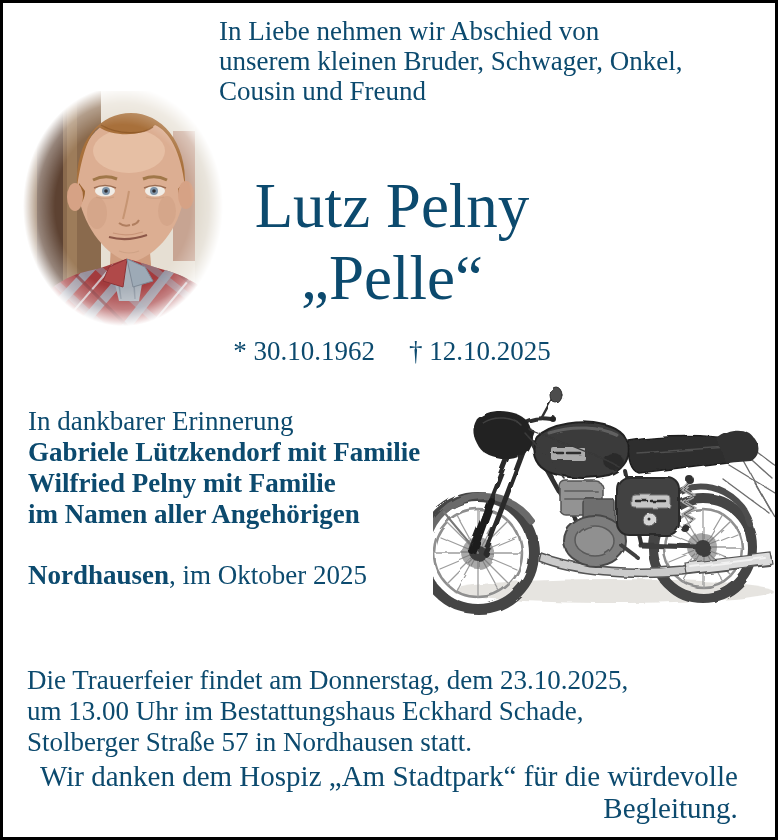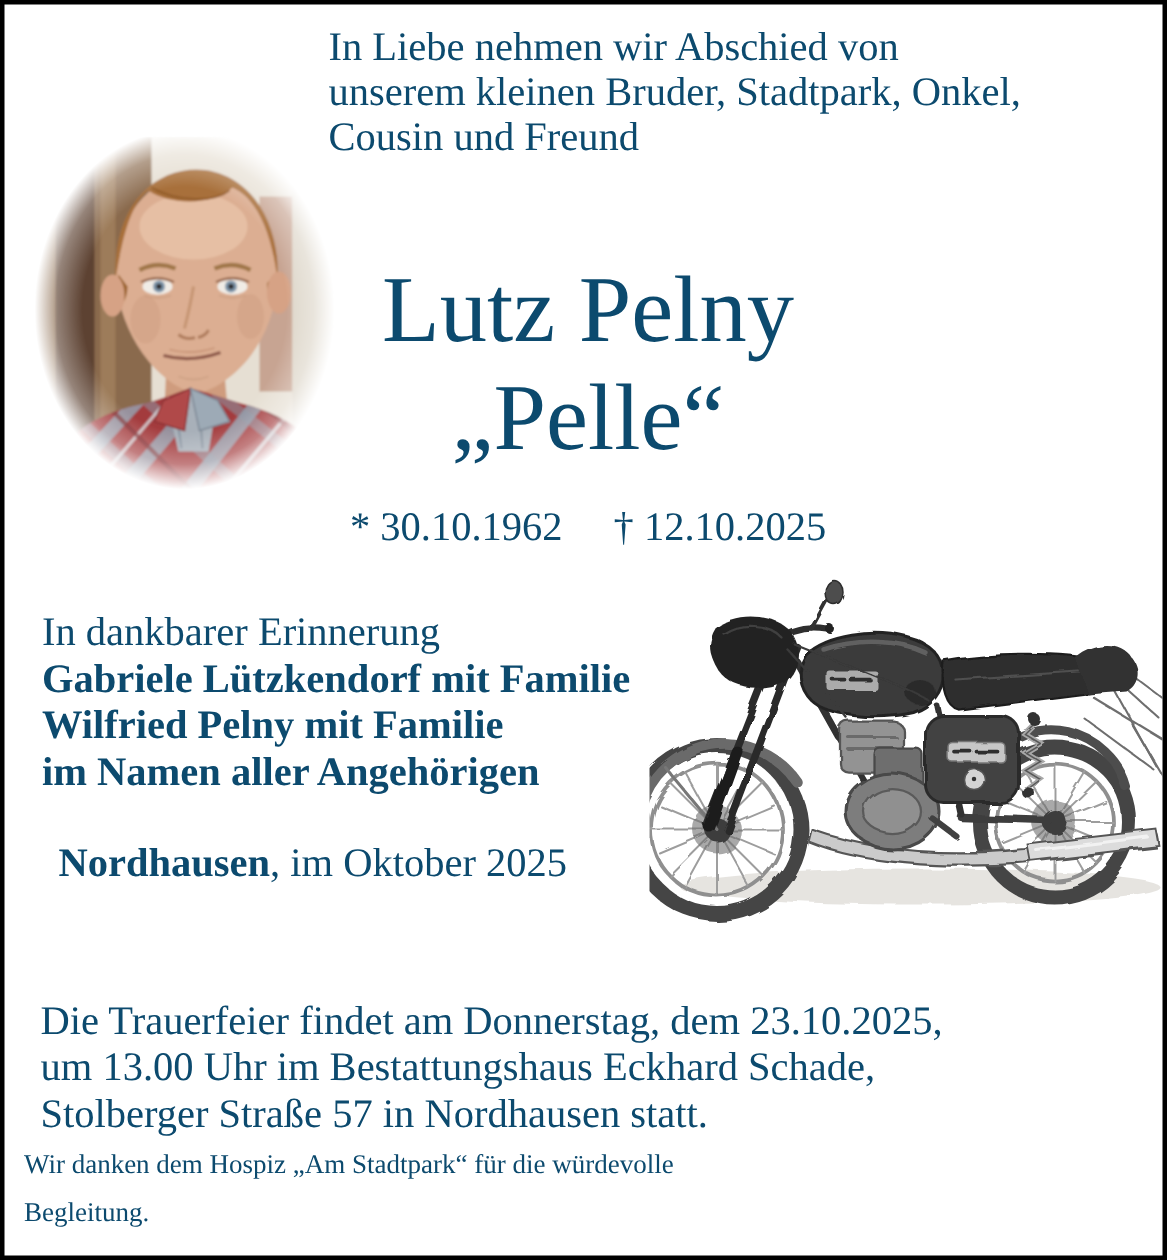--- a/index.html
+++ b/index.html
@@ -35,7 +35,7 @@
 
   <div class="abs intro">
     <div>In Liebe nehmen wir Abschied von</div>
-    <div>unserem kleinen Bruder, Stadtpark, Onkel,</div>
+    <div>unserem kleinen Bruder, Schwager, Onkel,</div>
     <div>Cousin und Freund</div>
   </div>
 

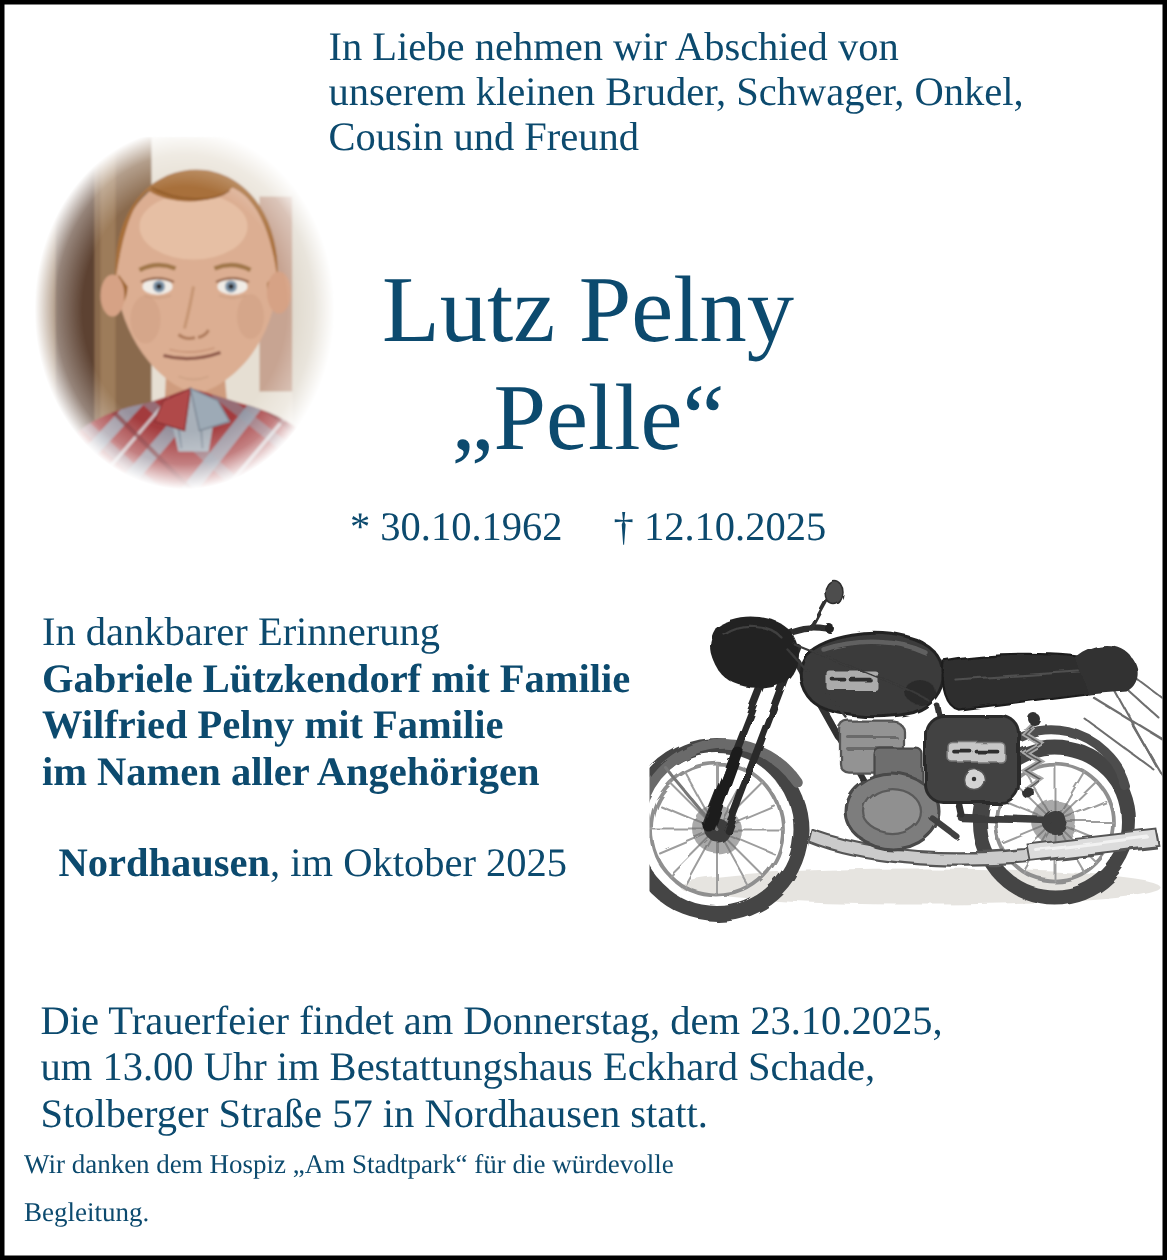--- a/index.html
+++ b/index.html
@@ -22,7 +22,7 @@
   .dates .birth{margin-right:34px;}
   .remembrance{left:25px;top:403px;font-size:27px;line-height:31px;white-space:nowrap;}
   .bold{font-weight:bold;}
-  .place-line{margin-top:30px;margin-left:11px;}
+  .place-line{margin-top:30px;}
   .moto-wrap{left:430px;top:380px;width:345px;height:235px;}
   .funeral{left:24px;top:662px;font-size:27px;line-height:31px;white-space:nowrap;}
   .thanks{left:13px;top:757px;font-size:18px;line-height:32px;white-space:nowrap;}

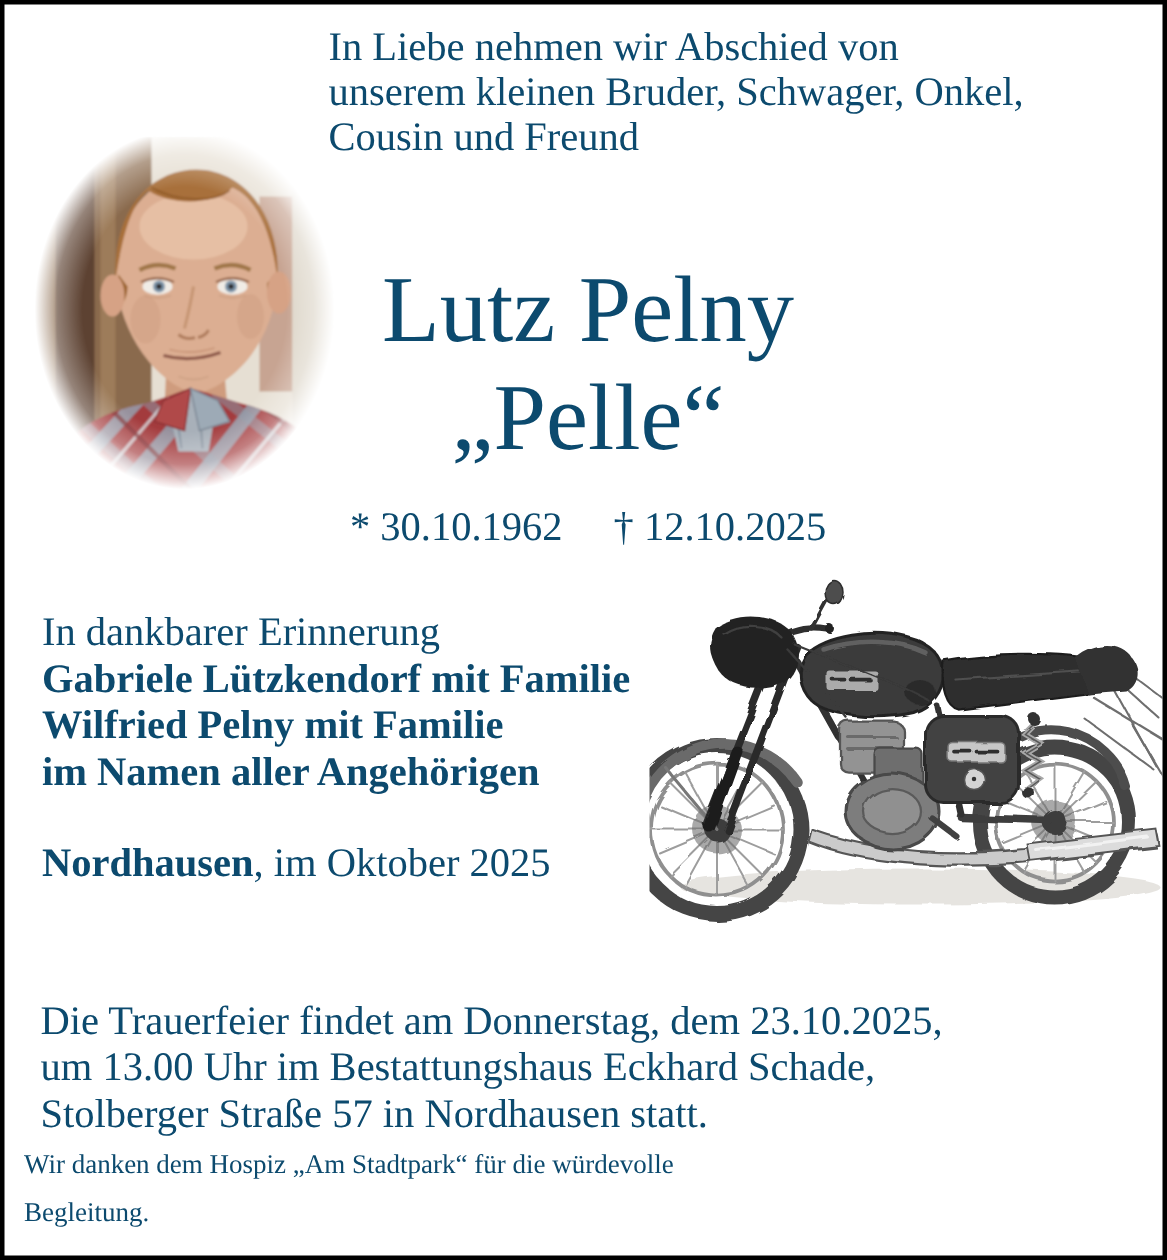--- a/index.html
+++ b/index.html
@@ -25,7 +25,7 @@
   .place-line{margin-top:30px;}
   .moto-wrap{left:430px;top:380px;width:345px;height:235px;}
   .funeral{left:24px;top:662px;font-size:27px;line-height:31px;white-space:nowrap;}
-  .thanks{left:13px;top:757px;font-size:18px;line-height:32px;white-space:nowrap;}
+  .thanks{left:37px;top:757px;font-size:29px;line-height:32px;white-space:nowrap;text-align:right;}
   svg{display:block;}
 </style>
 </head>

